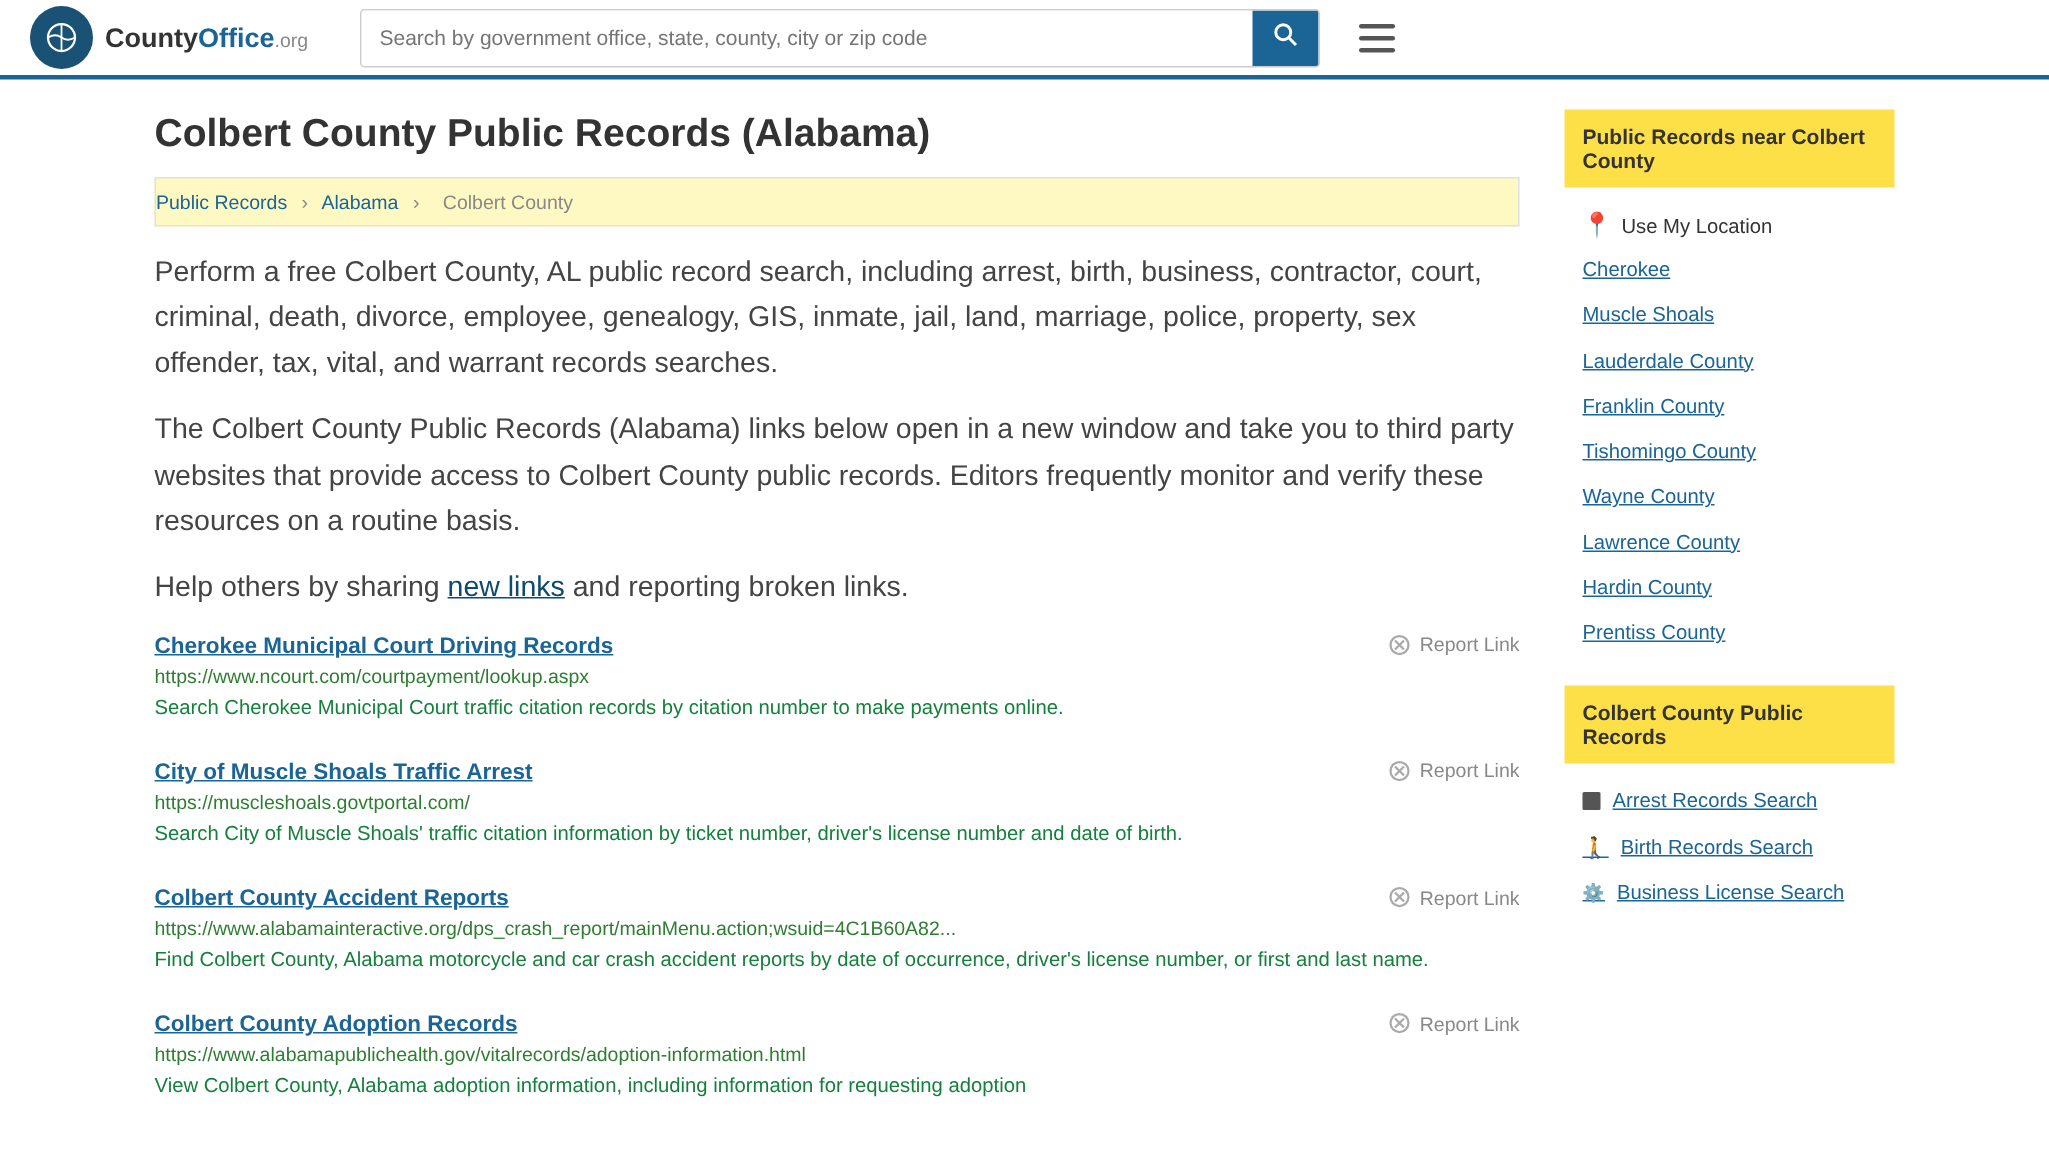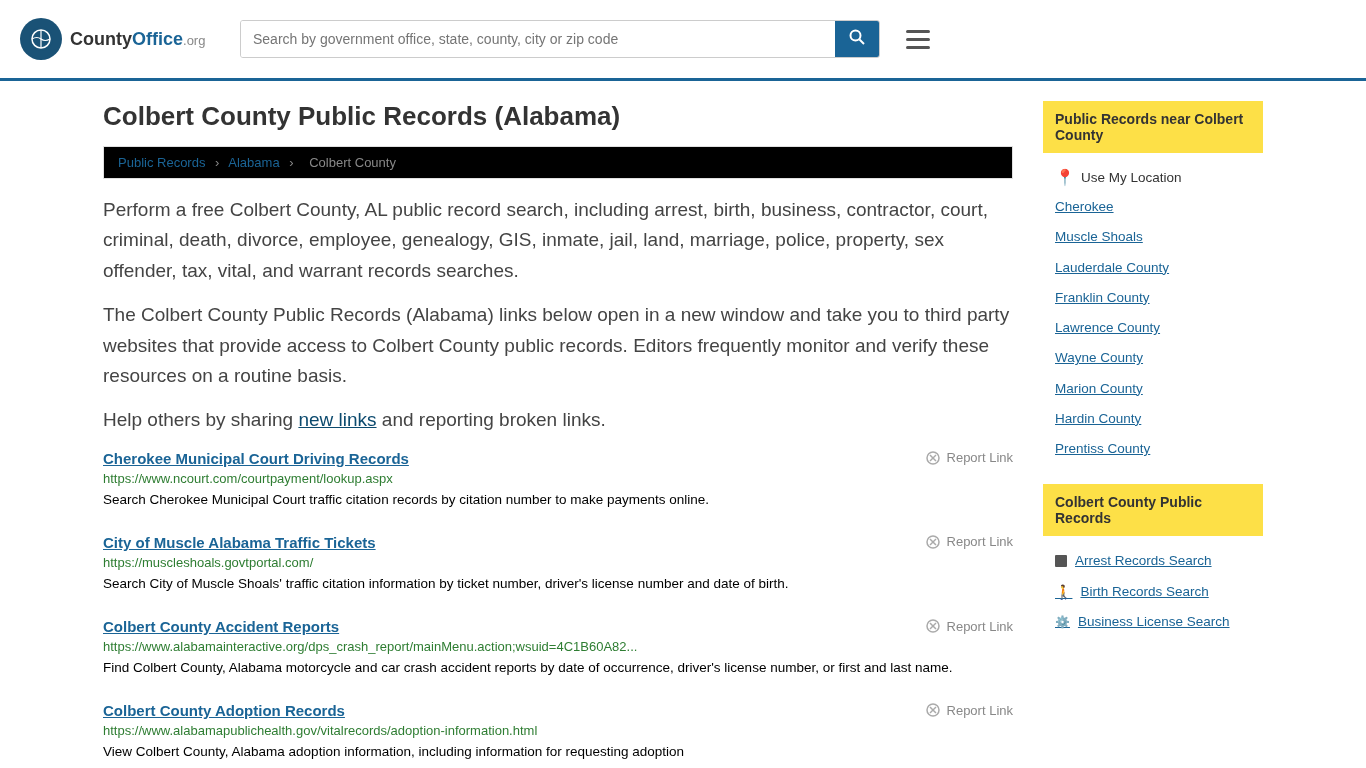--- a/index.html
+++ b/index.html
@@ -9,7 +9,7 @@
     .header {
       background: #fff;
       border-bottom: 3px solid #1a6496;
-      padding: 18px 20px;
+      padding: 4px 20px;
       display: flex;
       align-items: center;
       gap: 20px;

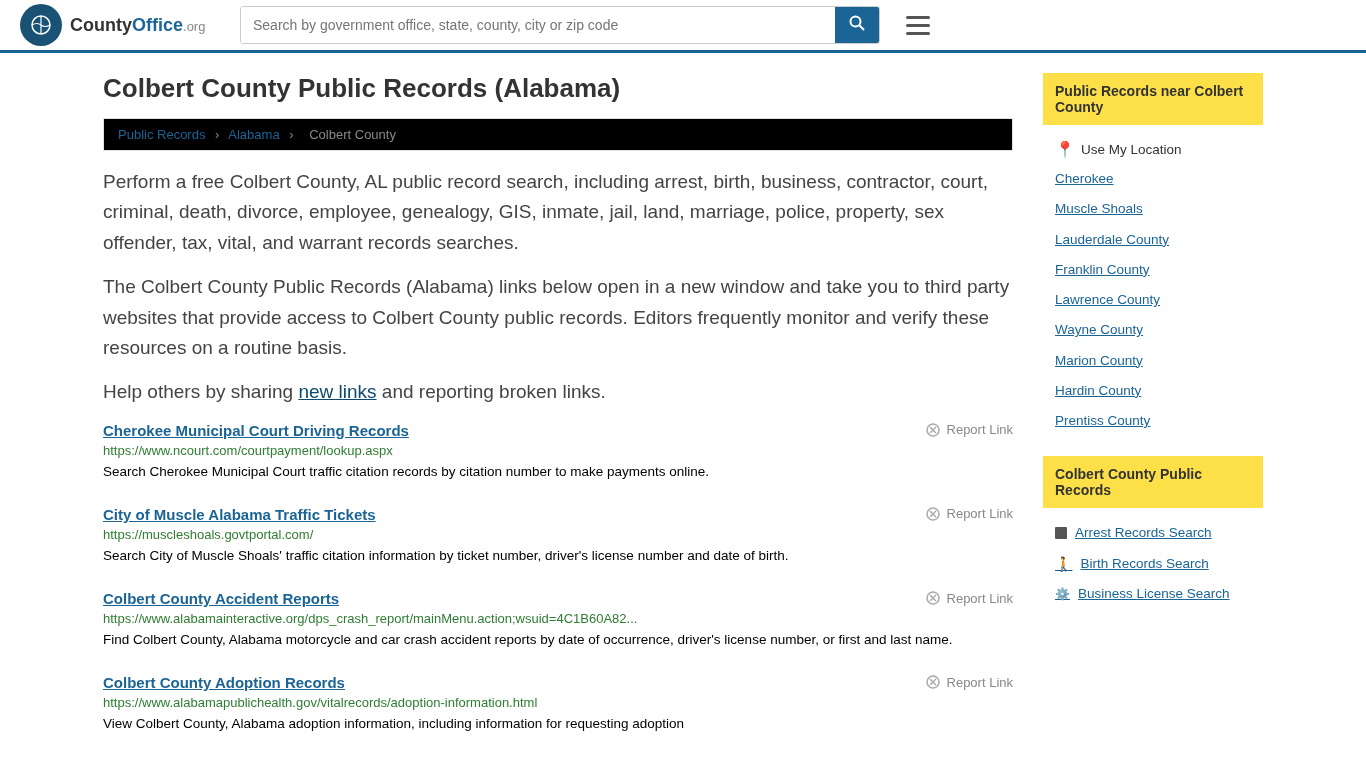--- a/index.html
+++ b/index.html
@@ -92,9 +92,9 @@
       margin-bottom: 14px;
     }
     .breadcrumb {
-      background: #000000;
+      background: #fef9c3;
       border: 1px solid #e0e0e0;
-      padding: 8px 14px;
+      padding: 8px 0;
       margin-bottom: 16px;
       font-size: 13px;
       color: #555;

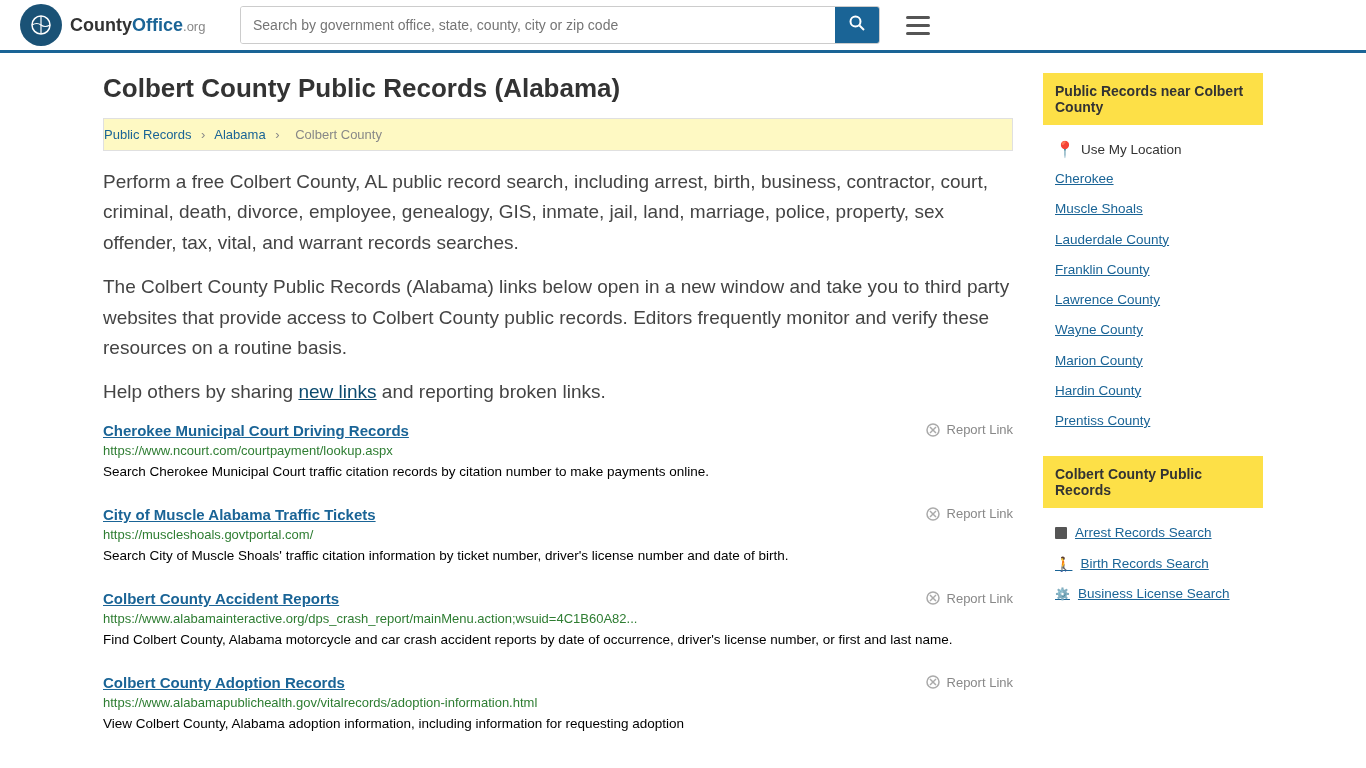--- a/index.html
+++ b/index.html
@@ -332,6 +332,7 @@
       <a class="sidebar-link" href="#">Muscle Shoals</a>
       <a class="sidebar-link" href="#">Lauderdale County</a>
       <a class="sidebar-link" href="#">Franklin County</a>
+      <a class="sidebar-link" href="#">Tishomingo County</a>
       <a class="sidebar-link" href="#">Lawrence County</a>
       <a class="sidebar-link" href="#">Wayne County</a>
       <a class="sidebar-link" href="#">Marion County</a>

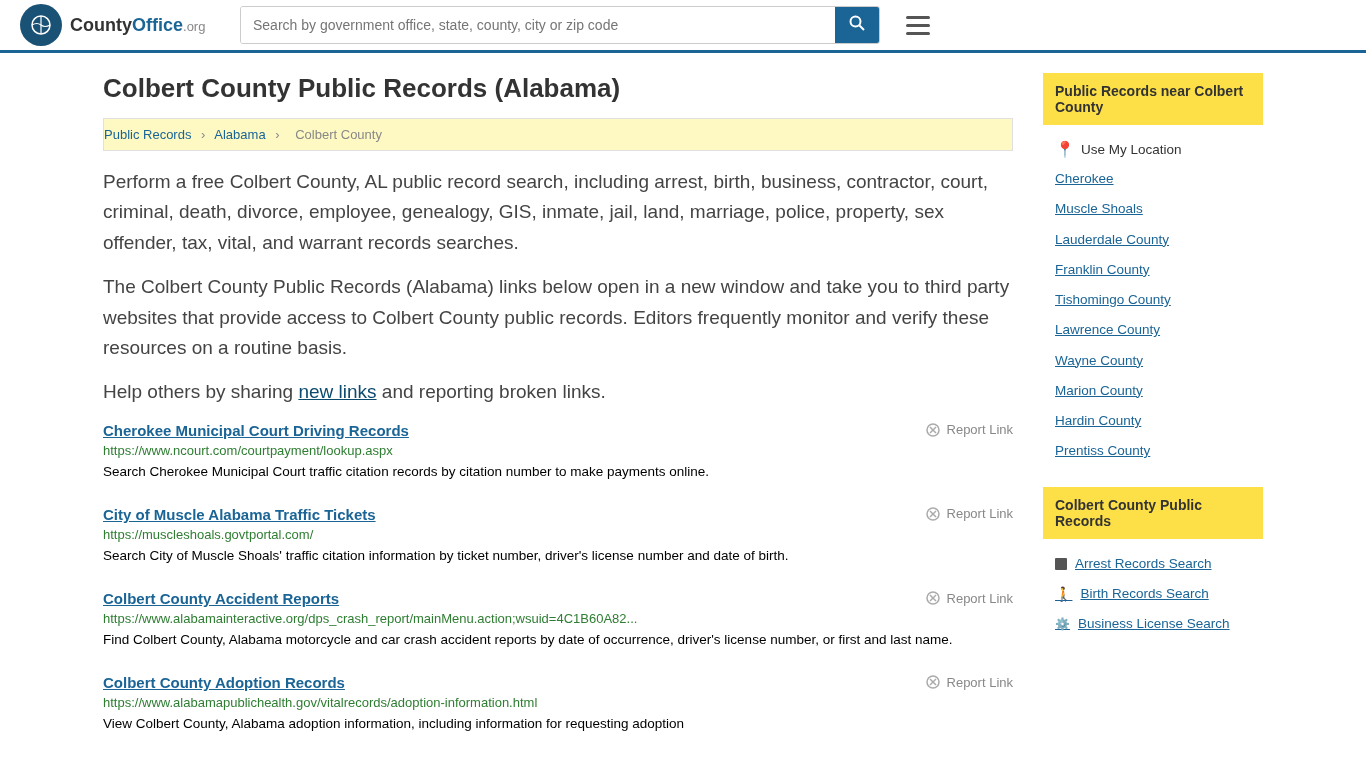--- a/index.html
+++ b/index.html
@@ -333,8 +333,8 @@
       <a class="sidebar-link" href="#">Lauderdale County</a>
       <a class="sidebar-link" href="#">Franklin County</a>
       <a class="sidebar-link" href="#">Tishomingo County</a>
+      <a class="sidebar-link" href="#">Wayne County</a>
       <a class="sidebar-link" href="#">Lawrence County</a>
-      <a class="sidebar-link" href="#">Wayne County</a>
       <a class="sidebar-link" href="#">Marion County</a>
       <a class="sidebar-link" href="#">Hardin County</a>
       <a class="sidebar-link" href="#">Prentiss County</a>

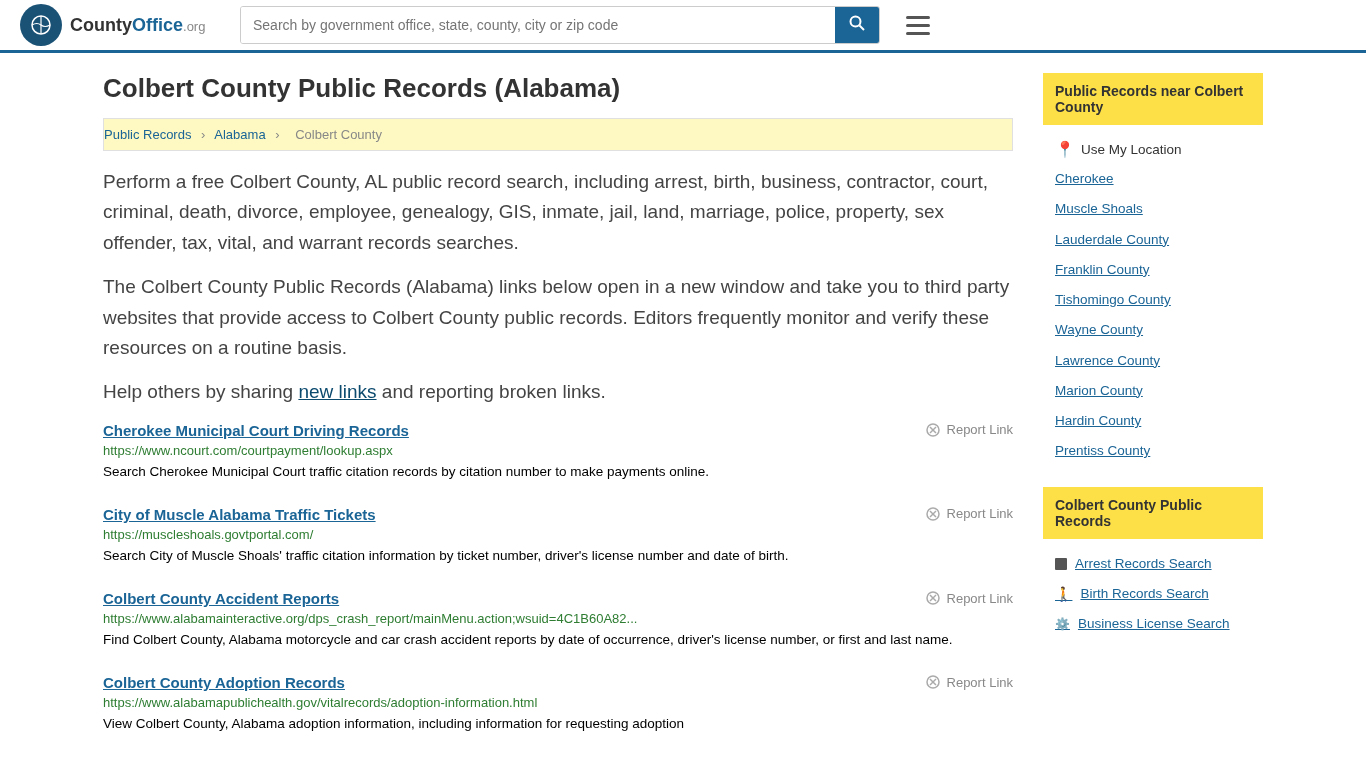--- a/index.html
+++ b/index.html
@@ -335,7 +335,6 @@
       <a class="sidebar-link" href="#">Tishomingo County</a>
       <a class="sidebar-link" href="#">Wayne County</a>
       <a class="sidebar-link" href="#">Lawrence County</a>
-      <a class="sidebar-link" href="#">Marion County</a>
       <a class="sidebar-link" href="#">Hardin County</a>
       <a class="sidebar-link" href="#">Prentiss County</a>
     </div>

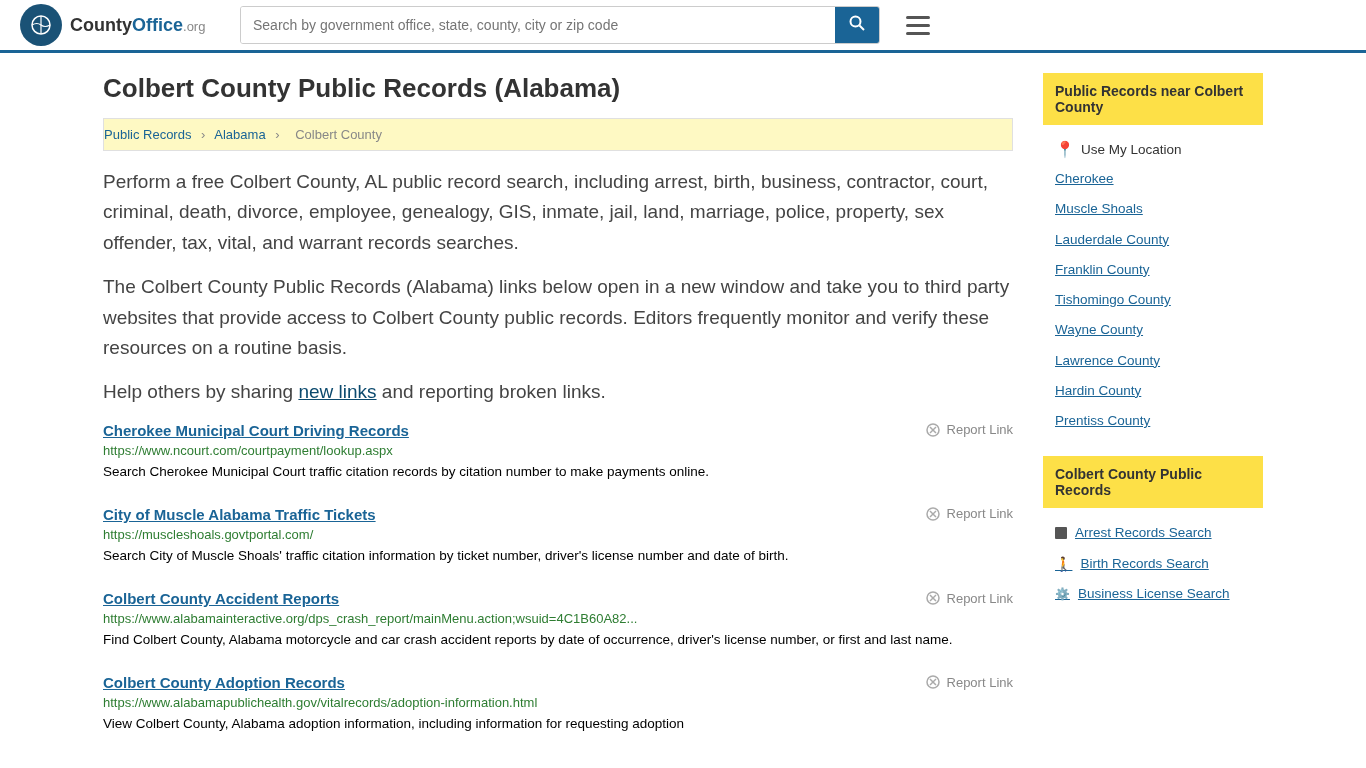--- a/index.html
+++ b/index.html
@@ -154,7 +154,7 @@
     }
     .record-desc {
       font-size: 13.5px;
-      color: #000000;
+      color: #15803d;
       line-height: 1.5;
     }
 

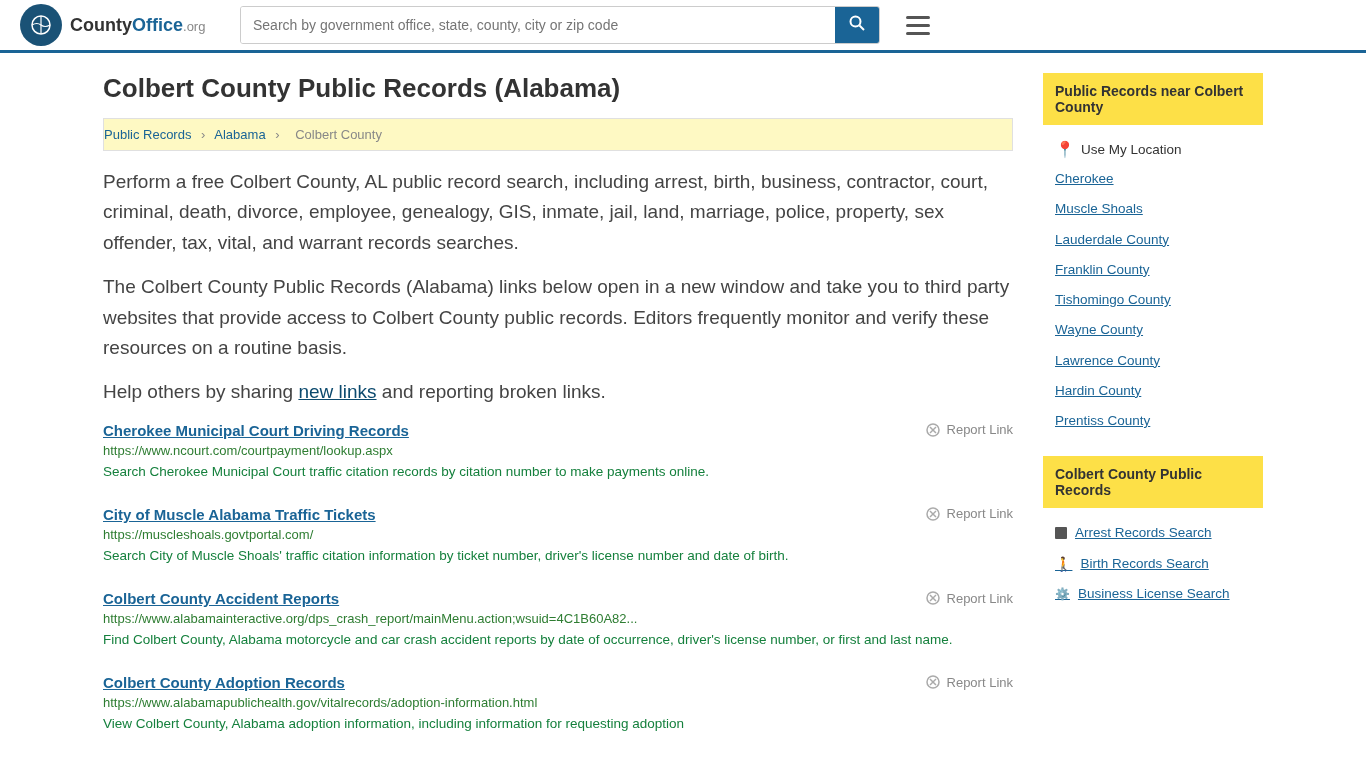--- a/index.html
+++ b/index.html
@@ -272,7 +272,7 @@
 
     <div class="record-item">
       <div class="record-header">
-        <span class="record-title">City of Muscle Alabama Traffic Tickets</span>
+        <span class="record-title">City of Muscle Shoals Traffic Arrest</span>
         <span class="report-link">
           <svg width="16" height="16" viewBox="0 0 16 16" fill="none">
             <circle cx="8" cy="8" r="6" stroke="#aaa" stroke-width="1.5" fill="none"></circle>

